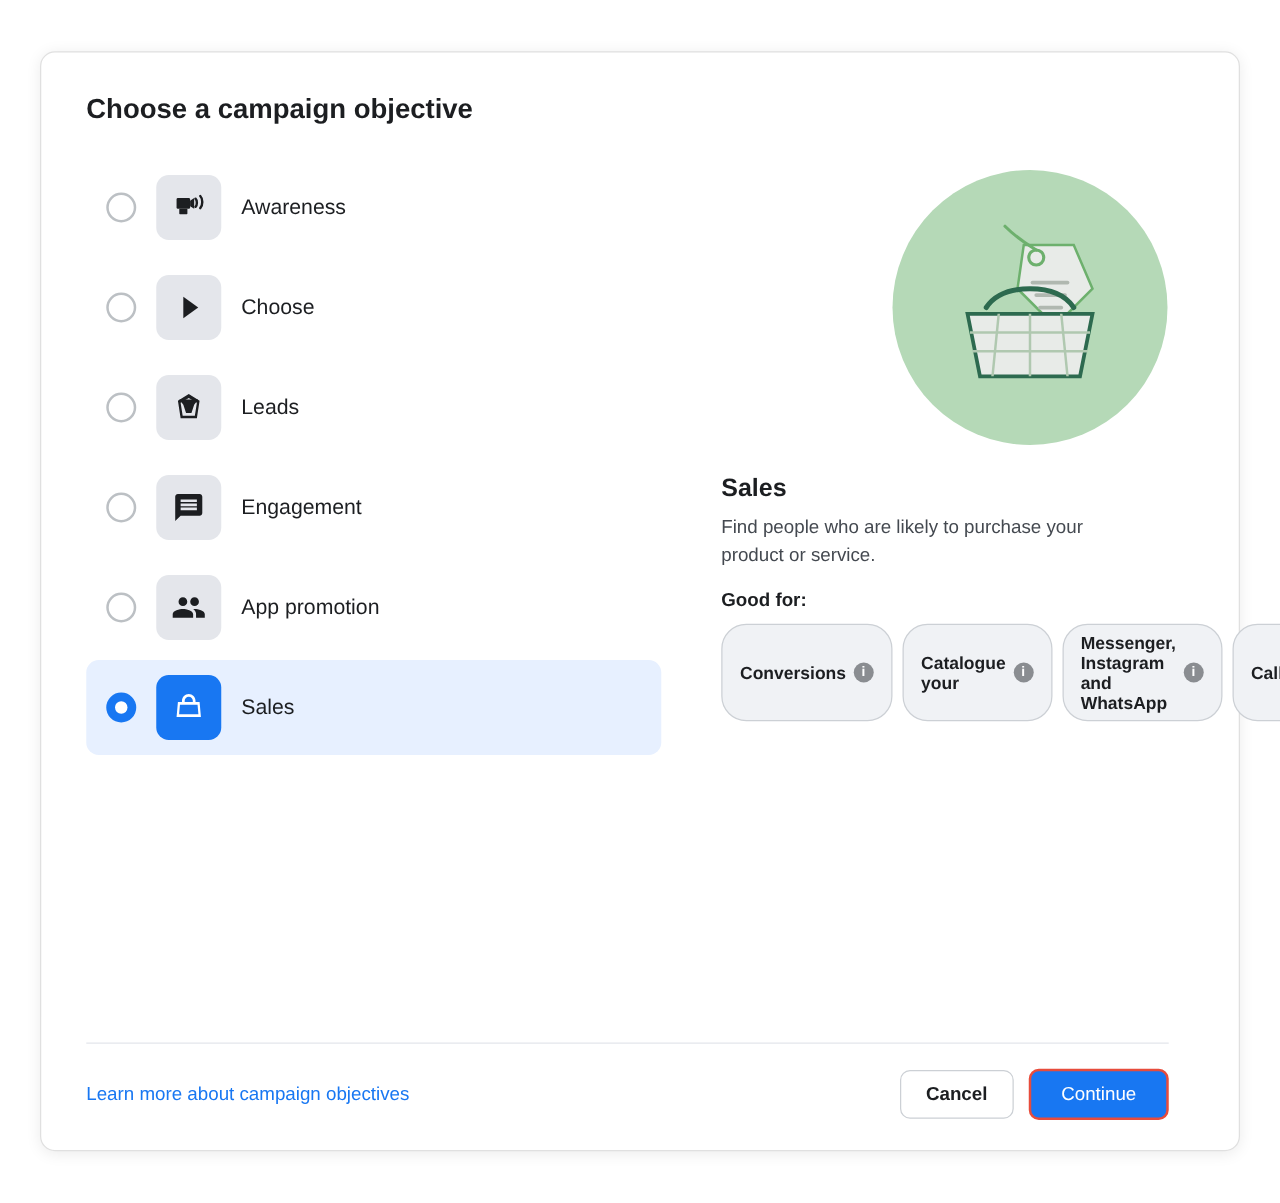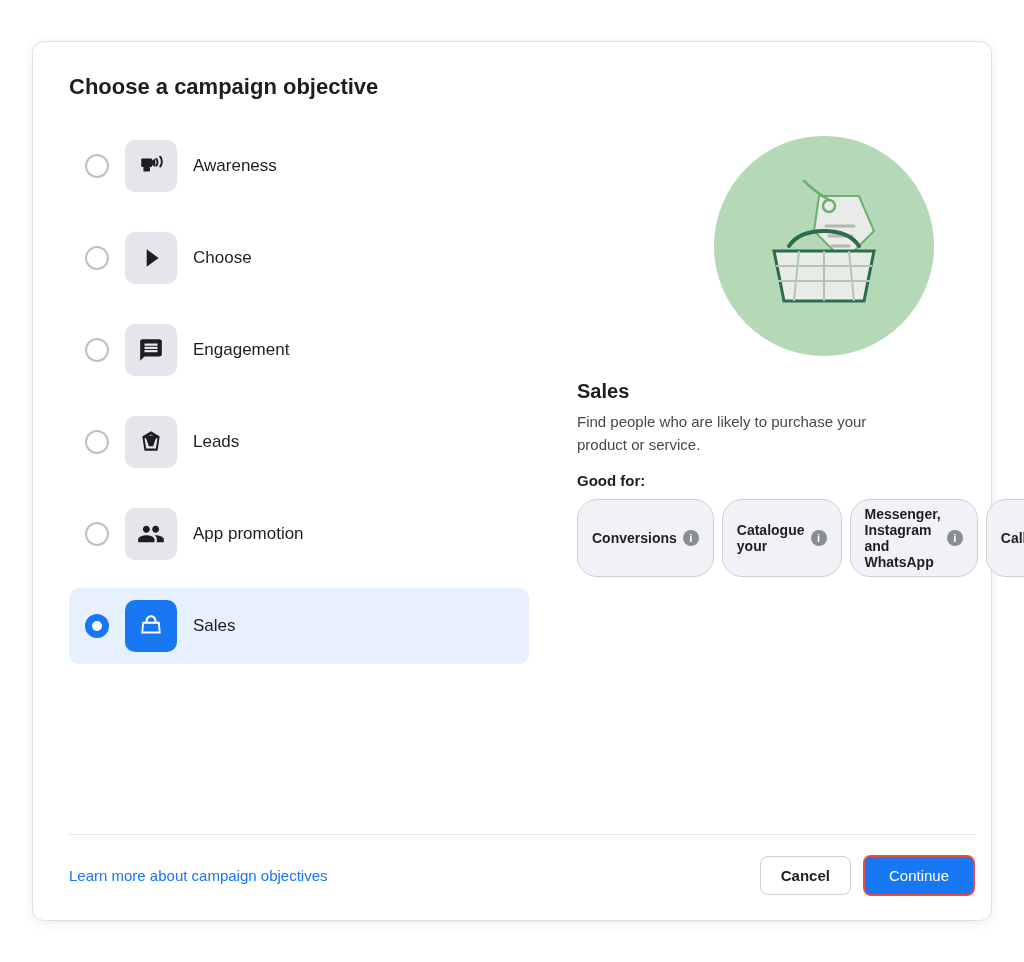--- a/index.html
+++ b/index.html
@@ -16,7 +16,7 @@
       border-radius: 12px;
       width: 960px;
       min-height: 880px;
-      padding: 32px 16px 24px 36px;
+      padding: 32px 56px 24px 36px;
       display: flex;
       flex-direction: column;
       border: 1px solid #e0e0e0;

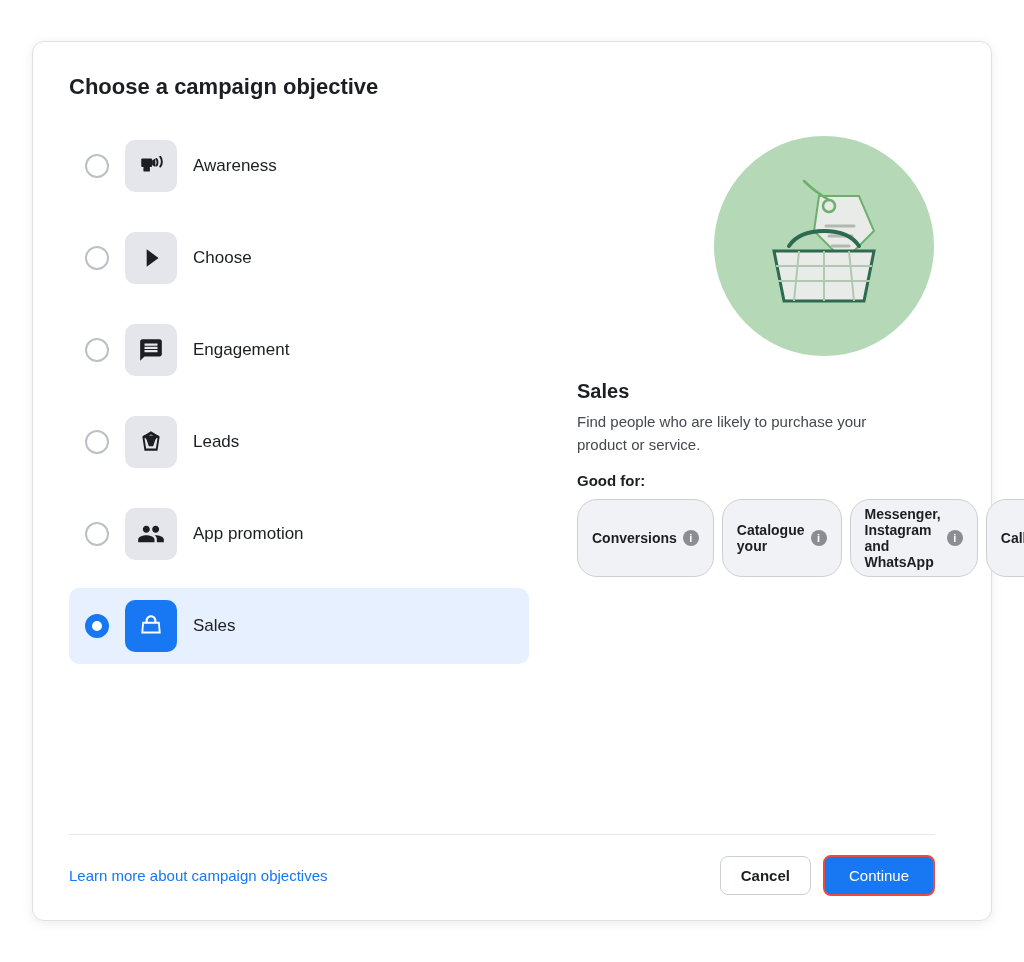--- a/index.html
+++ b/index.html
@@ -37,7 +37,7 @@
     .left-panel {
       display: flex;
       flex-direction: column;
-      gap: 16px;
+      gap: 4px;
       width: 460px;
       flex-shrink: 0;
     }

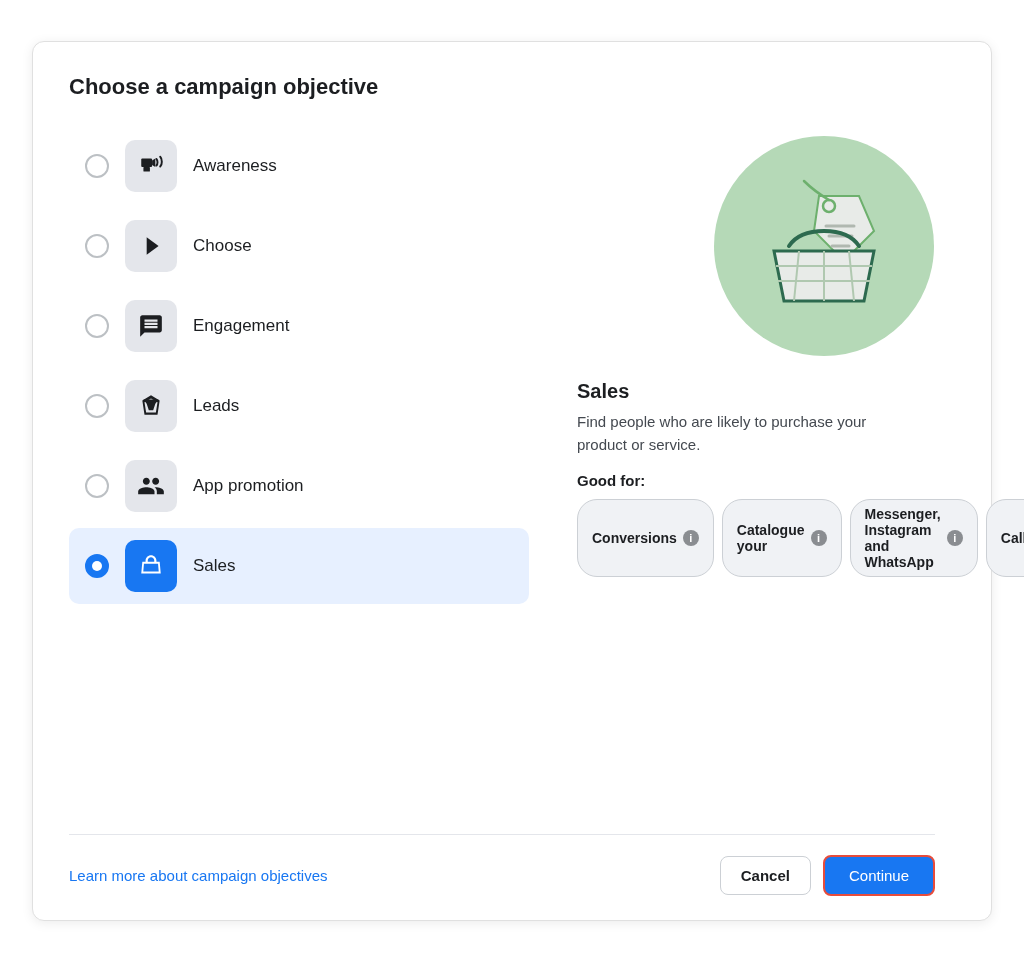--- a/index.html
+++ b/index.html
@@ -248,16 +248,6 @@
         <div class="radio-circle"></div>
         <div class="icon-box">
           <svg width="26" height="26" viewBox="0 0 24 24" fill="#1c1e21">
-            <path d="M20 2H4c-1.1 0-2 .9-2 2v18l4-4h14c1.1 0 2-.9 2-2V4c0-1.1-.9-2-2-2zm-2 12H6v-2h12v2zm0-3H6V9h12v2zm0-3H6V6h12v2z"></path>
-          </svg>
-        </div>
-        <span class="objective-label">Engagement</span>
-      </div>
-
-      <div class="objective-item">
-        <div class="radio-circle"></div>
-        <div class="icon-box">
-          <svg width="26" height="26" viewBox="0 0 24 24" fill="#1c1e21">
             <path d="M12 2L4 7l2 13h12l2-13L12 2zm0 3l6 3.5L16.5 18h-9L6 8.5 12 5zm0 4a1 1 0 1 0 0 2 1 1 0 0 0 0-2z"></path>
             <path d="M8 7h8v2H8zm2 4h4v2h-4z" fill="#1c1e21"></path>
 
@@ -265,6 +255,16 @@
           </svg>
         </div>
         <span class="objective-label">Leads</span>
+      </div>
+
+      <div class="objective-item">
+        <div class="radio-circle"></div>
+        <div class="icon-box">
+          <svg width="26" height="26" viewBox="0 0 24 24" fill="#1c1e21">
+            <path d="M20 2H4c-1.1 0-2 .9-2 2v18l4-4h14c1.1 0 2-.9 2-2V4c0-1.1-.9-2-2-2zm-2 12H6v-2h12v2zm0-3H6V9h12v2zm0-3H6V6h12v2z"></path>
+          </svg>
+        </div>
+        <span class="objective-label">Engagement</span>
       </div>
 
       <div class="objective-item">

